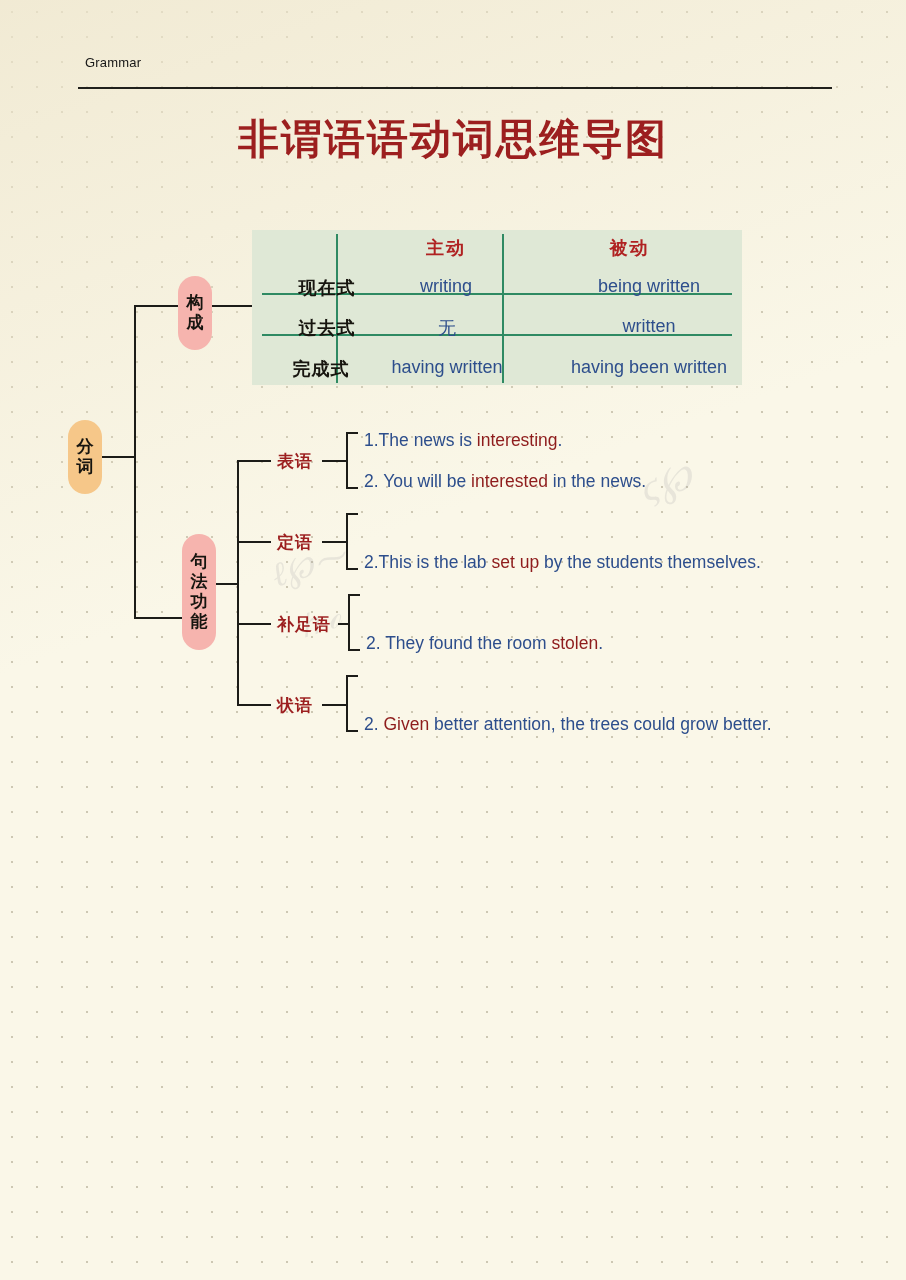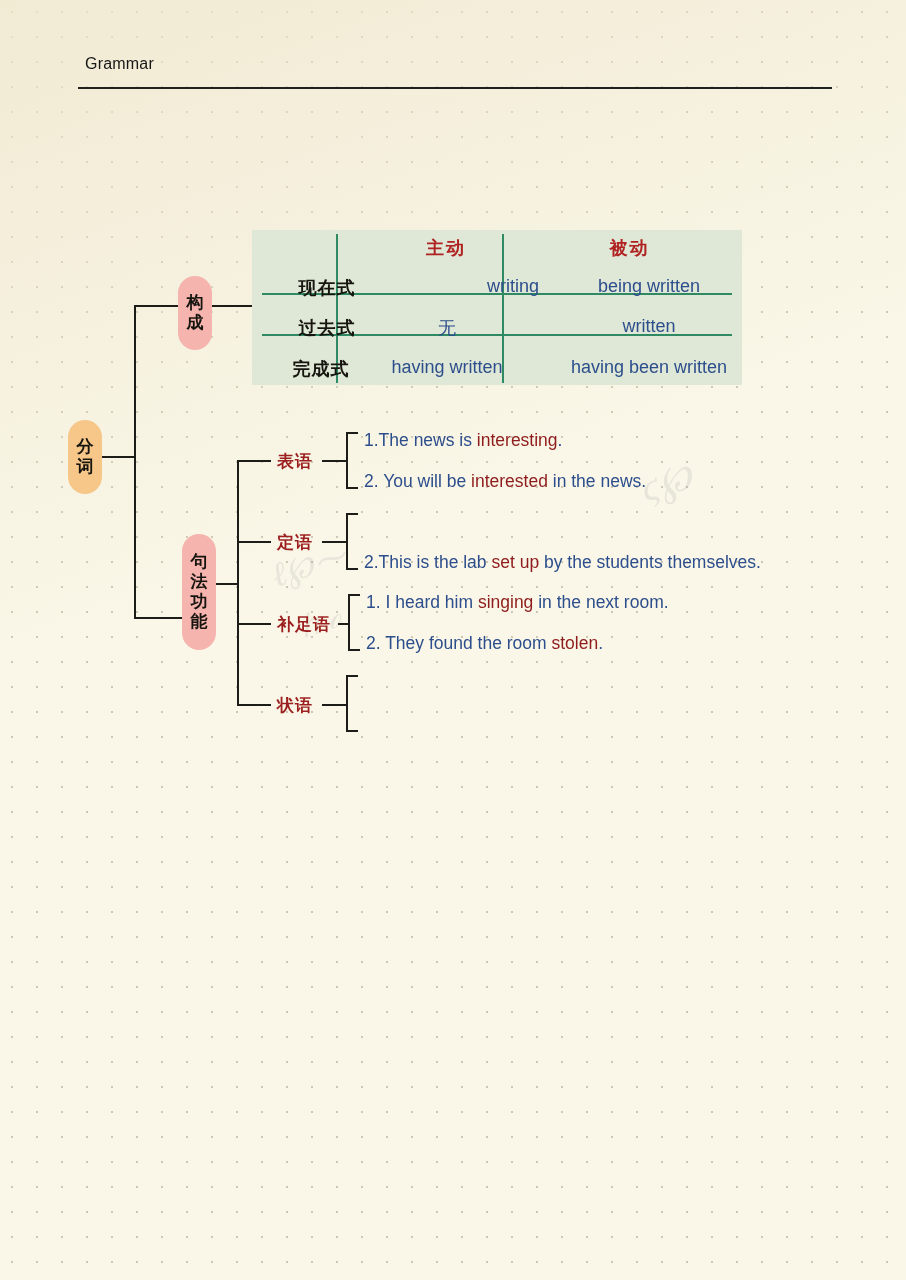--- a/index.html
+++ b/index.html
@@ -40,7 +40,7 @@
     left: 85px;
     top: 55px;
     font-family: "Liberation Sans", sans-serif;
-    font-size: 16px;
+    font-size: 13px;
     letter-spacing: .2px;
     color: #171717;
     white-space: nowrap;

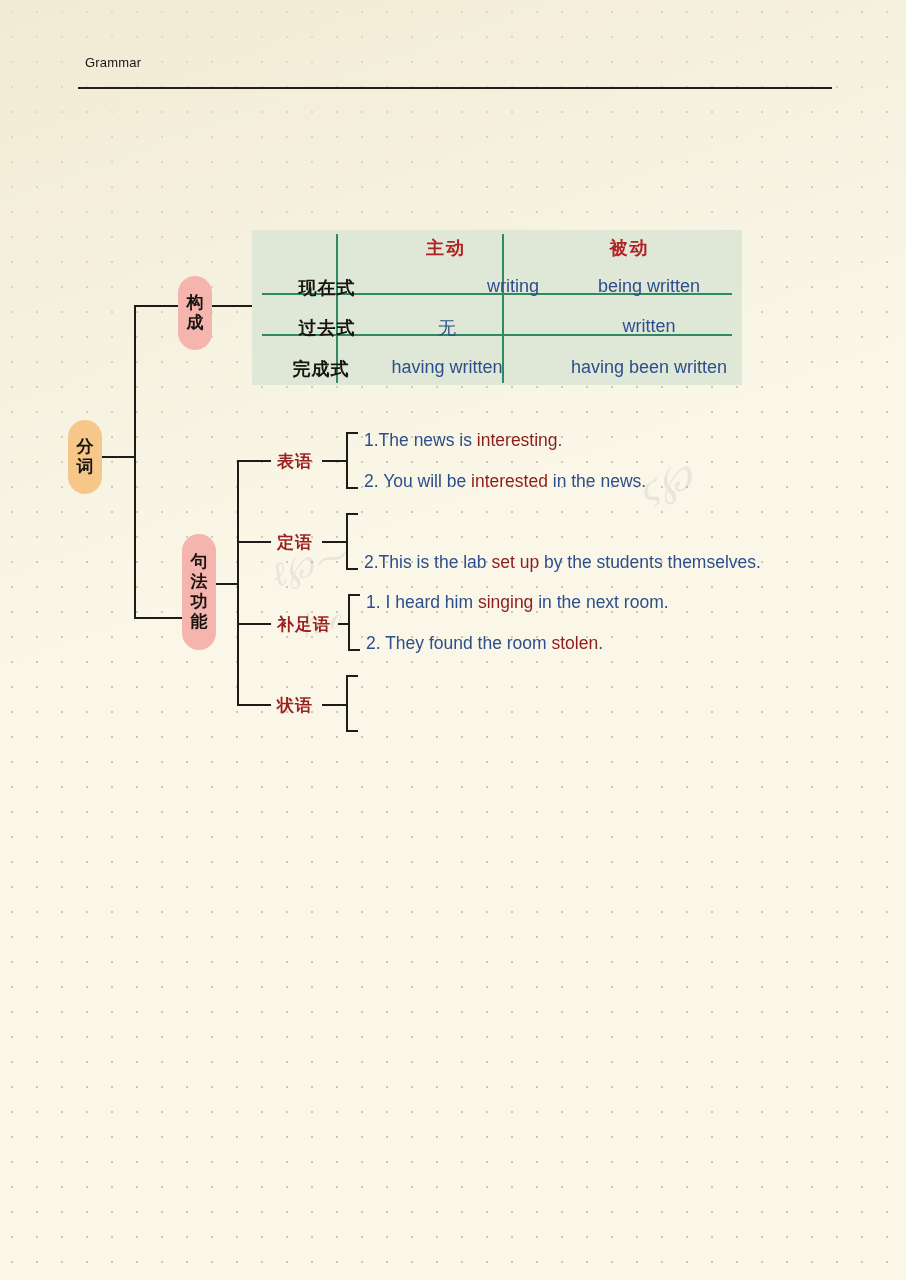--- a/index.html
+++ b/index.html
@@ -207,6 +207,7 @@
   <div id="header-label">Grammar</div>
   <div id="header-rule"></div>
 
+  <div id="title">非谓语语动词思维导图</div>
 
   <div class="ln h" style="left:102px; top:456px; width:34px;"></div>
 

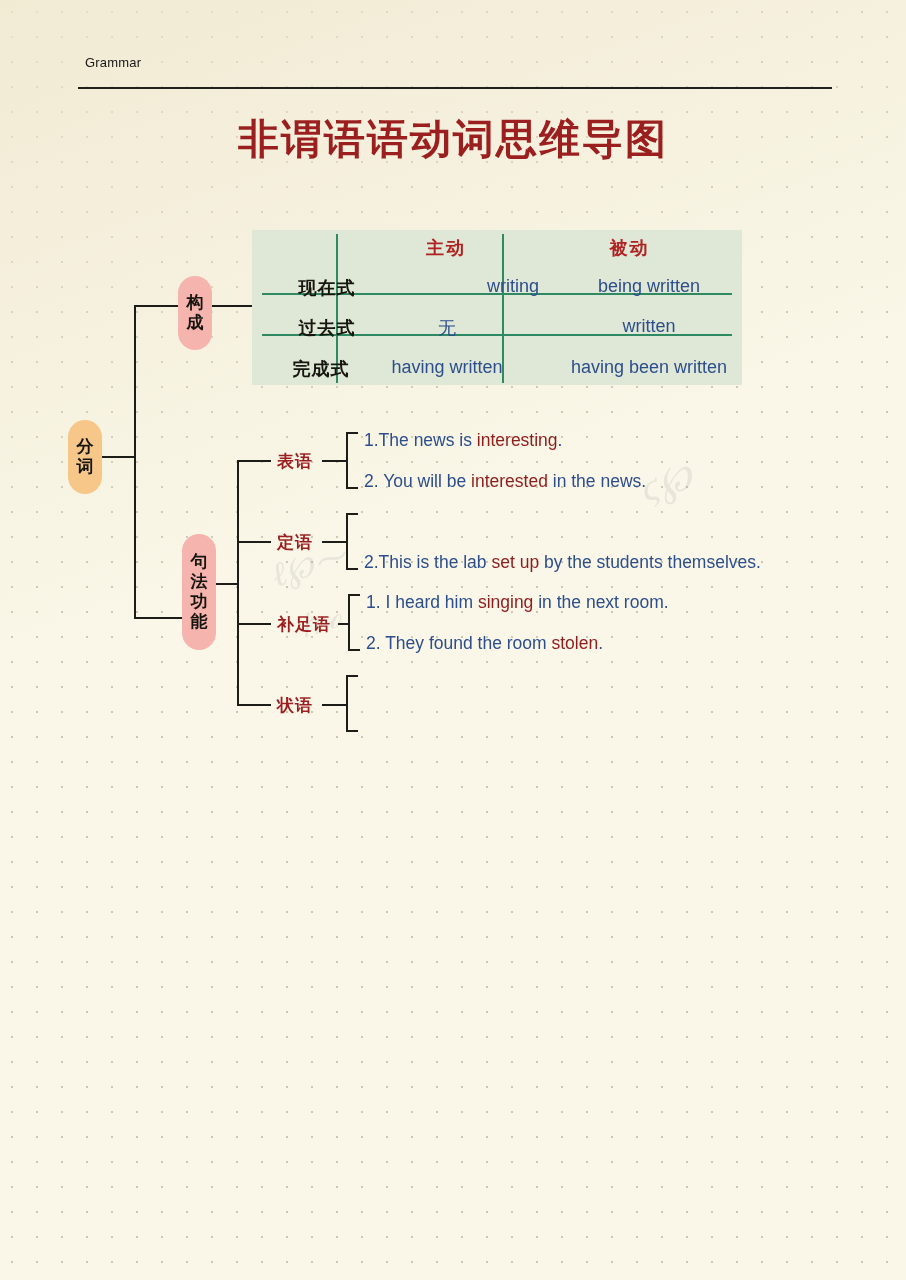--- a/index.html
+++ b/index.html
@@ -246,7 +246,7 @@
     <div class="tcell cn-head" style="left:250px; top:6px; width:201px;">被动</div>
 
     <div class="tcell cn-row" style="left:0px;   top:46px; width:96px;">现在式</div>
-    <div class="tcell en" style="left:100px;  top:46px; width:160px; text-align:right; padding-left:14px; box-sizing:border-box;">writing</div>
+    <div class="tcell en" style="left:80px;  top:46px; width:160px; text-align:center; padding-left:14px; box-sizing:border-box;">writing</div>
     <div class="tcell en" style="left:250px; top:46px; width:240px;">being written</div>
 
     <div class="tcell cn-row" style="left:0px;   top:86px; width:96px;">过去式</div>

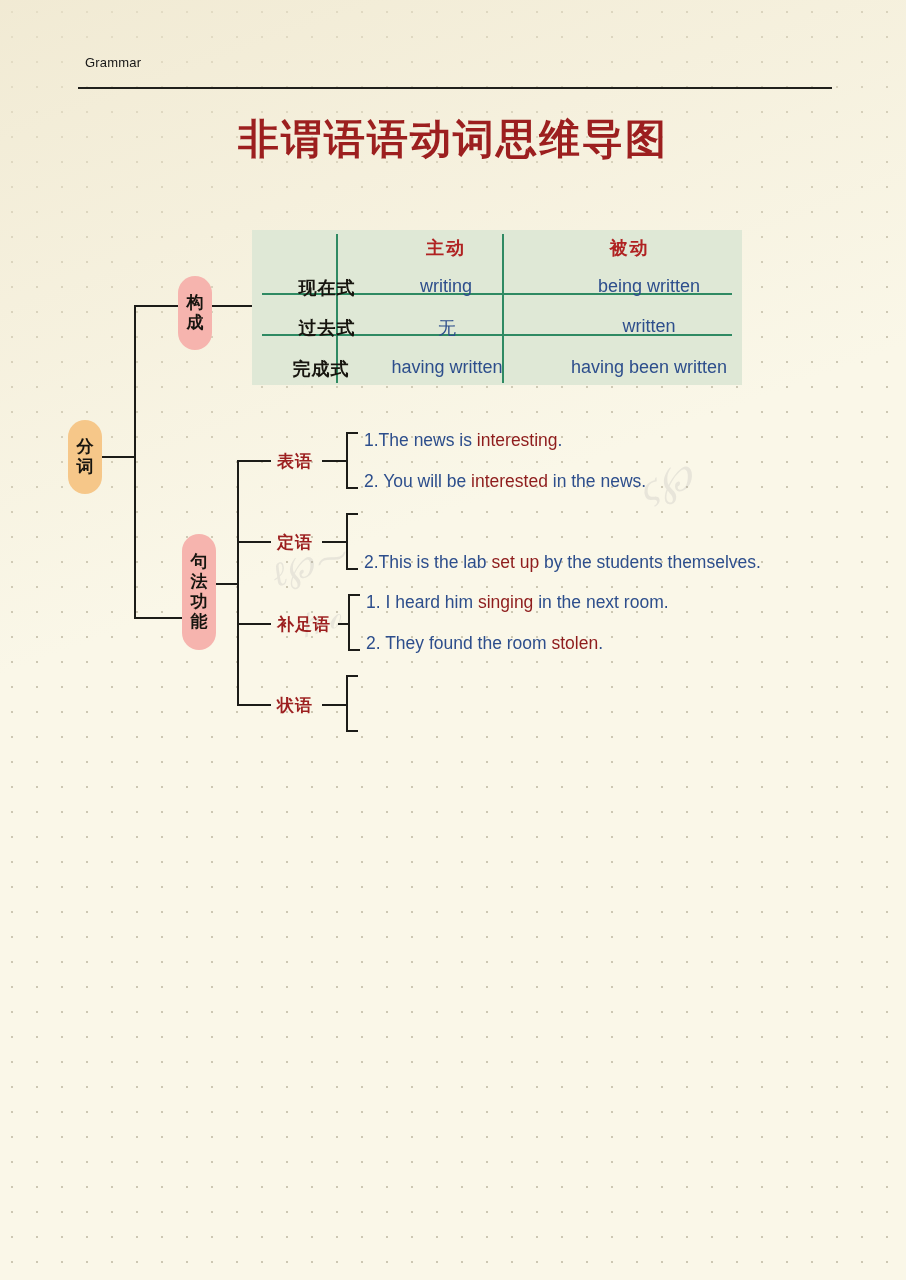--- a/index.html
+++ b/index.html
@@ -290,9 +290,6 @@
   <div class="ln v" style="left:348px; top:594px; height:57px;"></div>
   <div class="ln h" style="left:348px; top:594px; width:12px;"></div>
   <div class="ln h" style="left:348px; top:649px; width:12px;"></div>
-  <div class="sentence" style="left:366px; top:592px;">
-    <span>1.</span><span><span> I heard him </span><span class="hl">singing</span><span> in the next room.</span></span>
-  </div>
   <div class="sentence" style="left:366px; top:633px;">
     <span>2.</span><span><span> They found the room </span><span class="hl">stolen</span><span>.</span></span>
   </div>

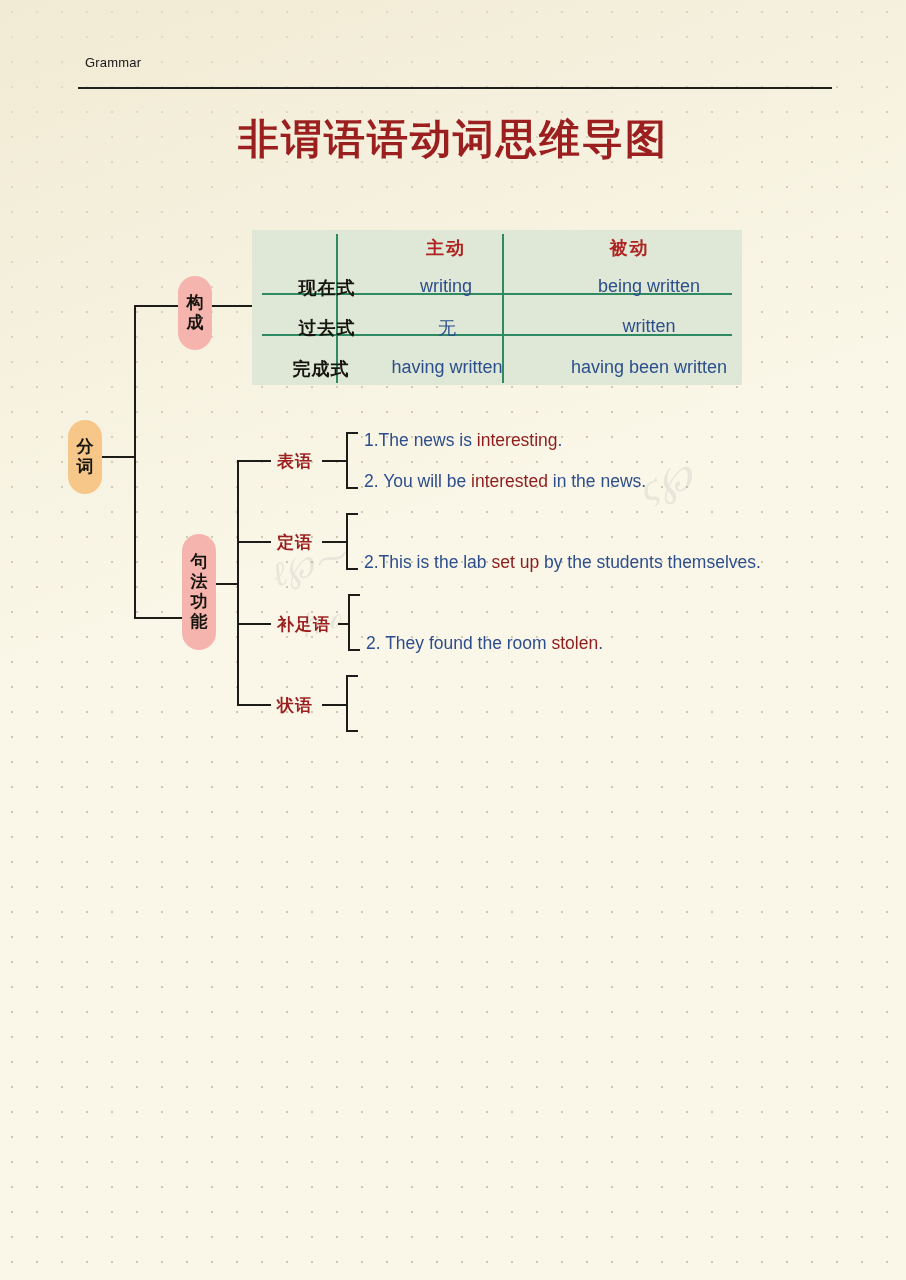--- a/index.html
+++ b/index.html
@@ -300,6 +300,9 @@
   <div class="ln v" style="left:346px; top:675px; height:57px;"></div>
   <div class="ln h" style="left:346px; top:675px; width:12px;"></div>
   <div class="ln h" style="left:346px; top:730px; width:12px;"></div>
+  <div class="sentence" style="left:364px; top:714px;">
+    <span>2.</span><span><span> </span><span class="hl">Given</span><span> better attention, the trees could grow better.</span></span>
+  </div>
 
 </div>
 

